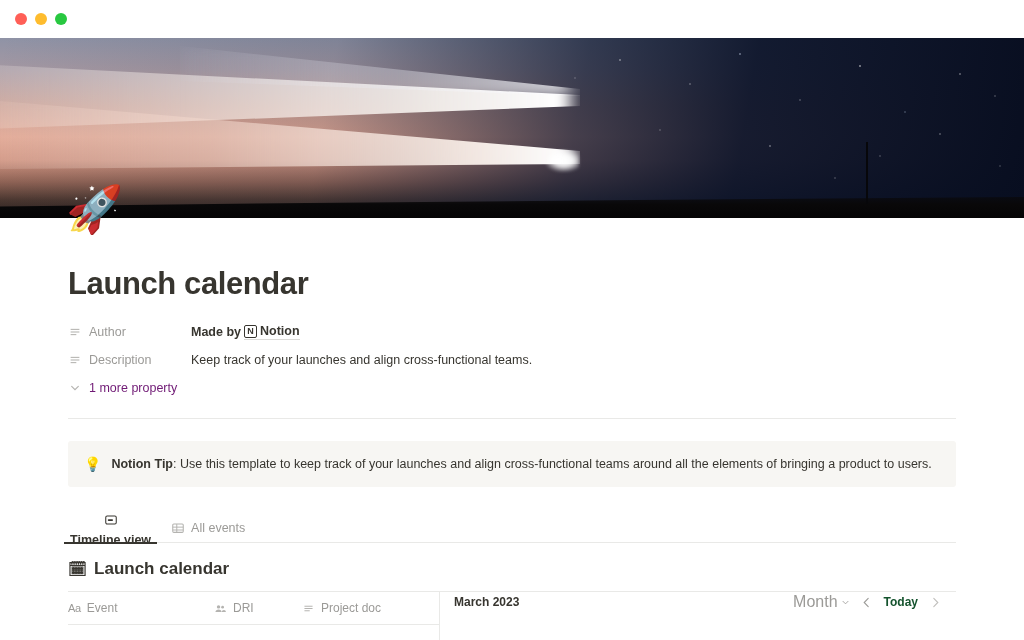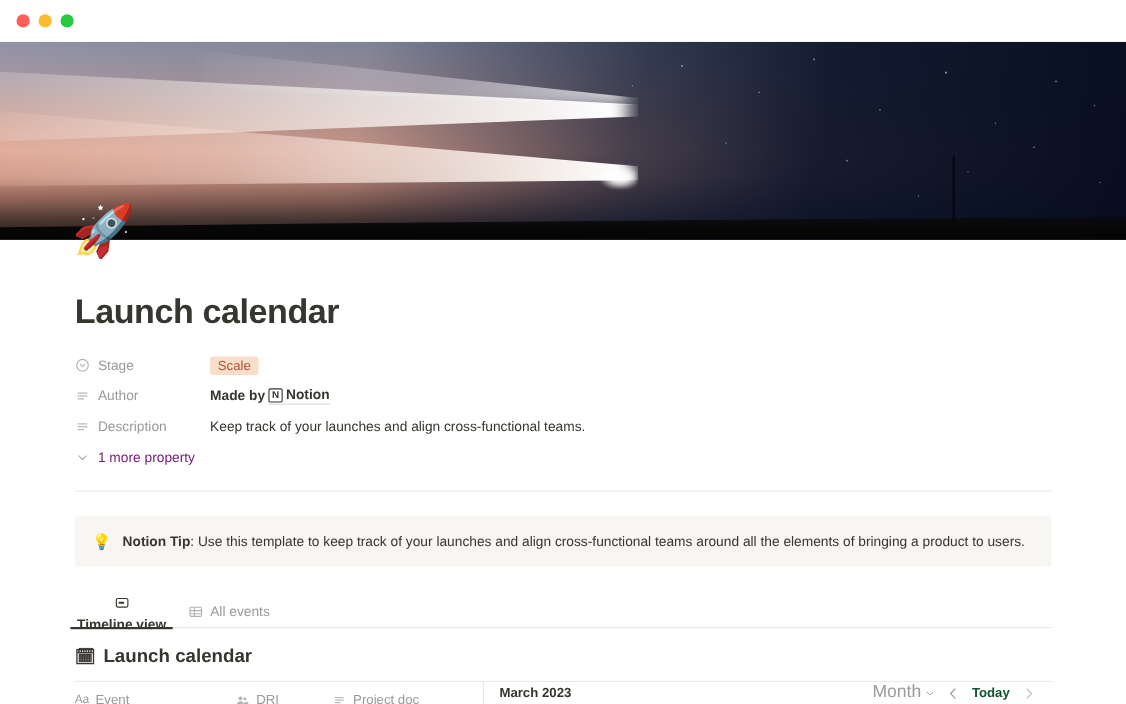--- a/index.html
+++ b/index.html
@@ -299,18 +299,6 @@
 
   <div class="props">
 
-    <div class="prop-row">
-      <div class="prop-label">
-        <svg class="prop-icon" viewBox="0 0 16 16">
-          <circle cx="8" cy="8" r="6" fill="none" stroke="#b4b3b0" stroke-width="1.2"></circle>
-          <path d="M5.6 6.8 L8 9.4 L10.4 6.8" fill="none" stroke="#b4b3b0" stroke-width="1.2"></path>
-        </svg>
-        <span>Stage</span>
-      </div>
-      <div class="prop-value">
-        <span class="badge">Scale</span>
-      </div>
-    </div>
 
     <div class="prop-row">
       <div class="prop-label">

